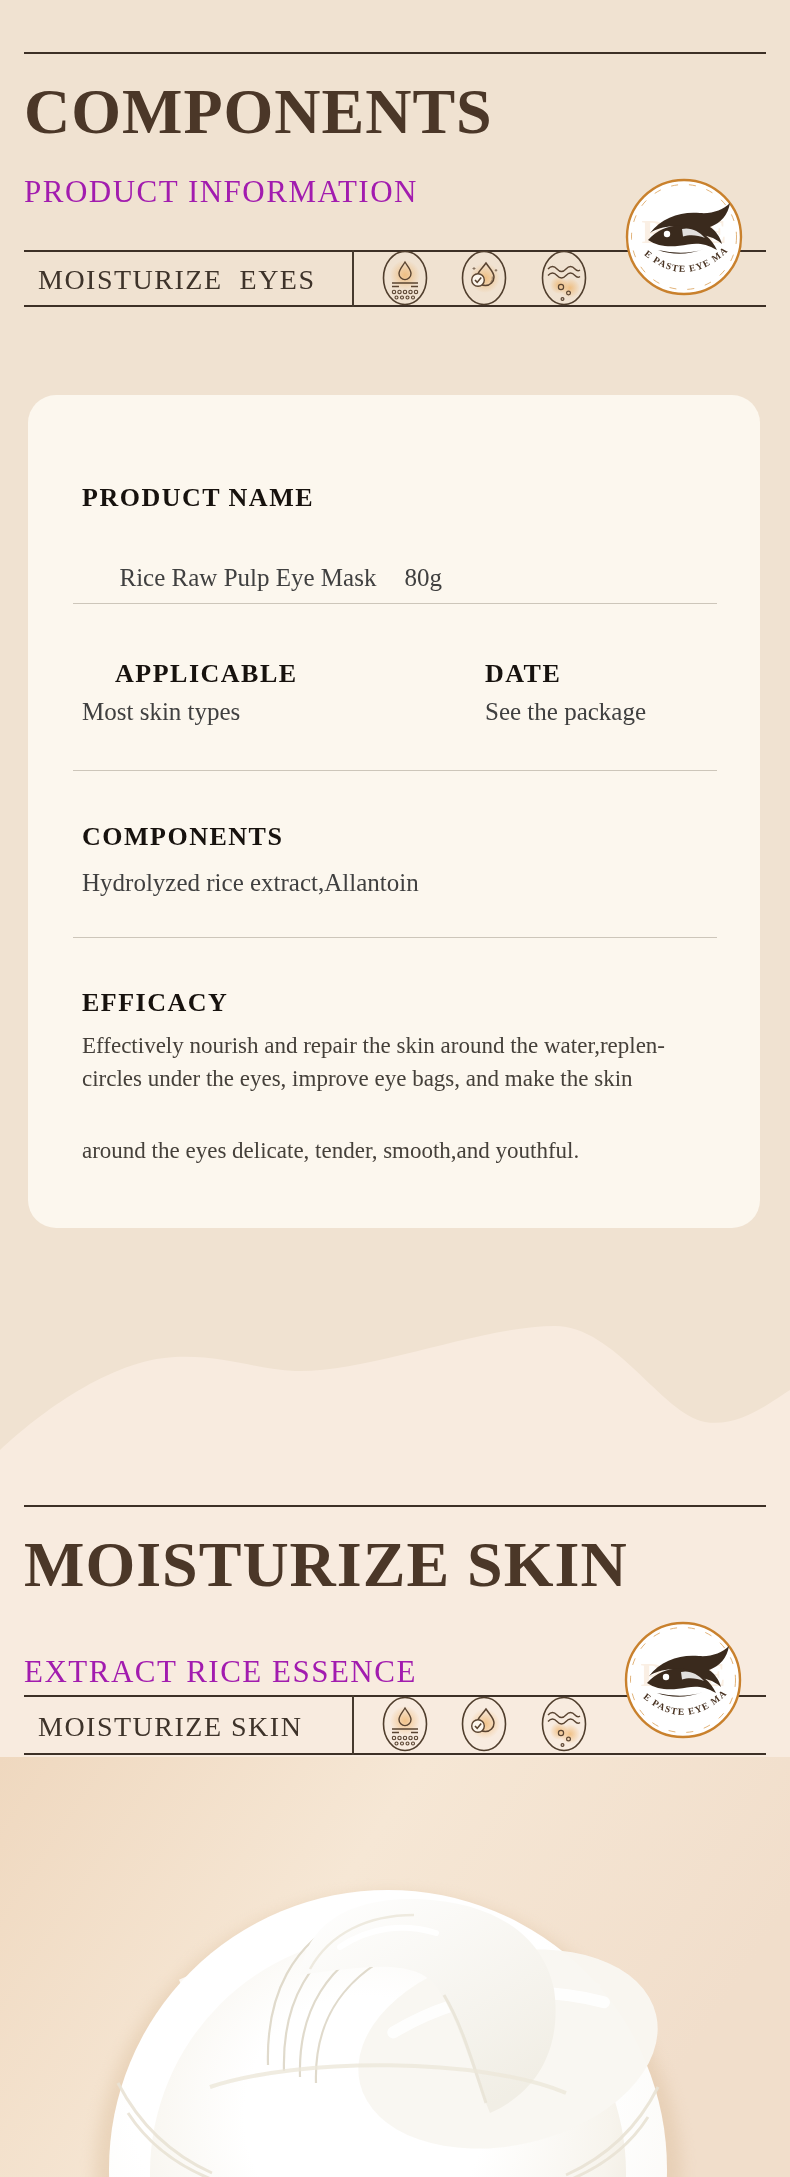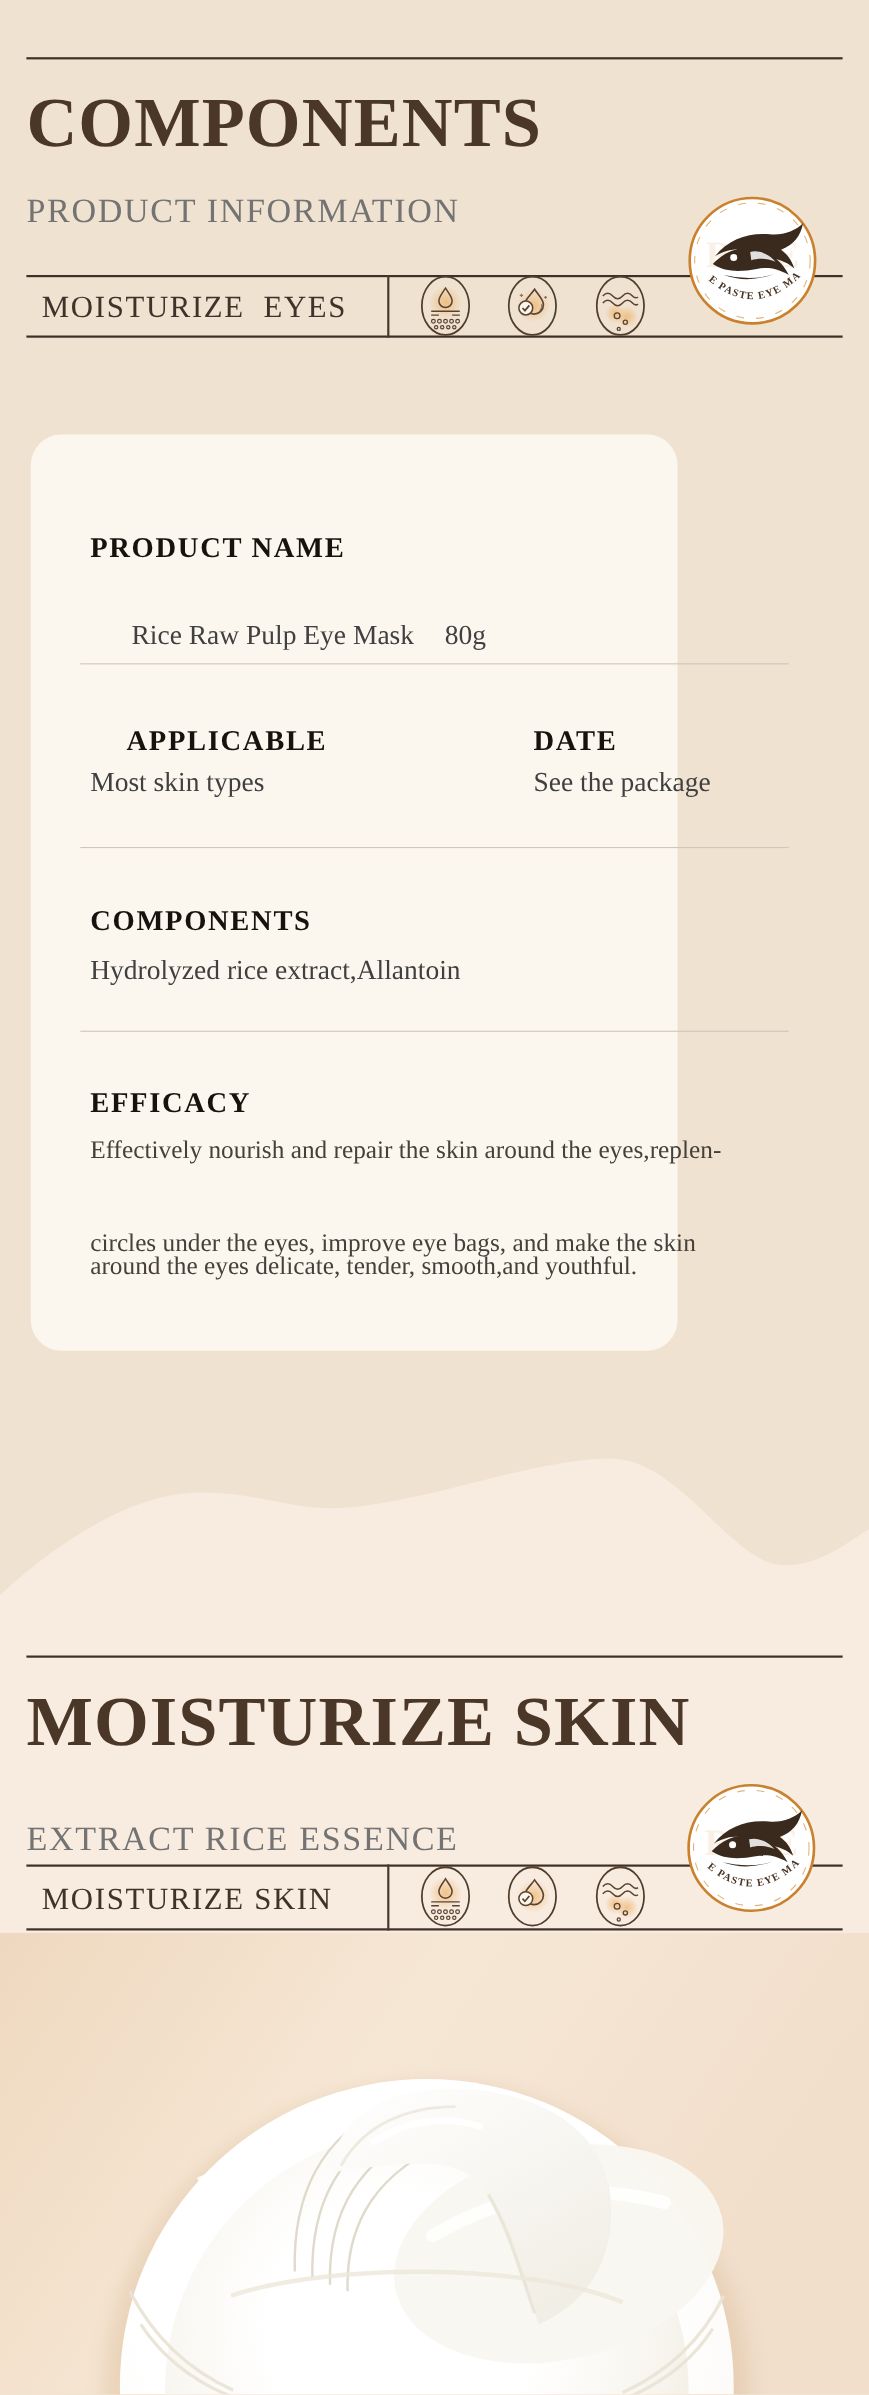--- a/index.html
+++ b/index.html
@@ -9,7 +9,7 @@
   .vline{position:absolute;width:2px;background:#463a2e;z-index:2;}
   .big-title{position:absolute;z-index:2;font-size:64px;font-weight:bold;color:#4b3728;
              letter-spacing:1px;line-height:1.0;white-space:pre;}
-  .subtitle{position:absolute;z-index:2;font-size:31px;color:#737373;letter-spacing:1.5px;white-space:pre;}
+  .subtitle{position:absolute;z-index:2;font-size:31px;color:#a21caf;letter-spacing:1.5px;white-space:pre;}
   .banner-label{position:absolute;z-index:2;font-size:28px;color:#3e332a;letter-spacing:1.5px;white-space:pre;}
   .icon-badge{position:absolute;z-index:2;}
   .logo-badge{position:absolute;z-index:3;}

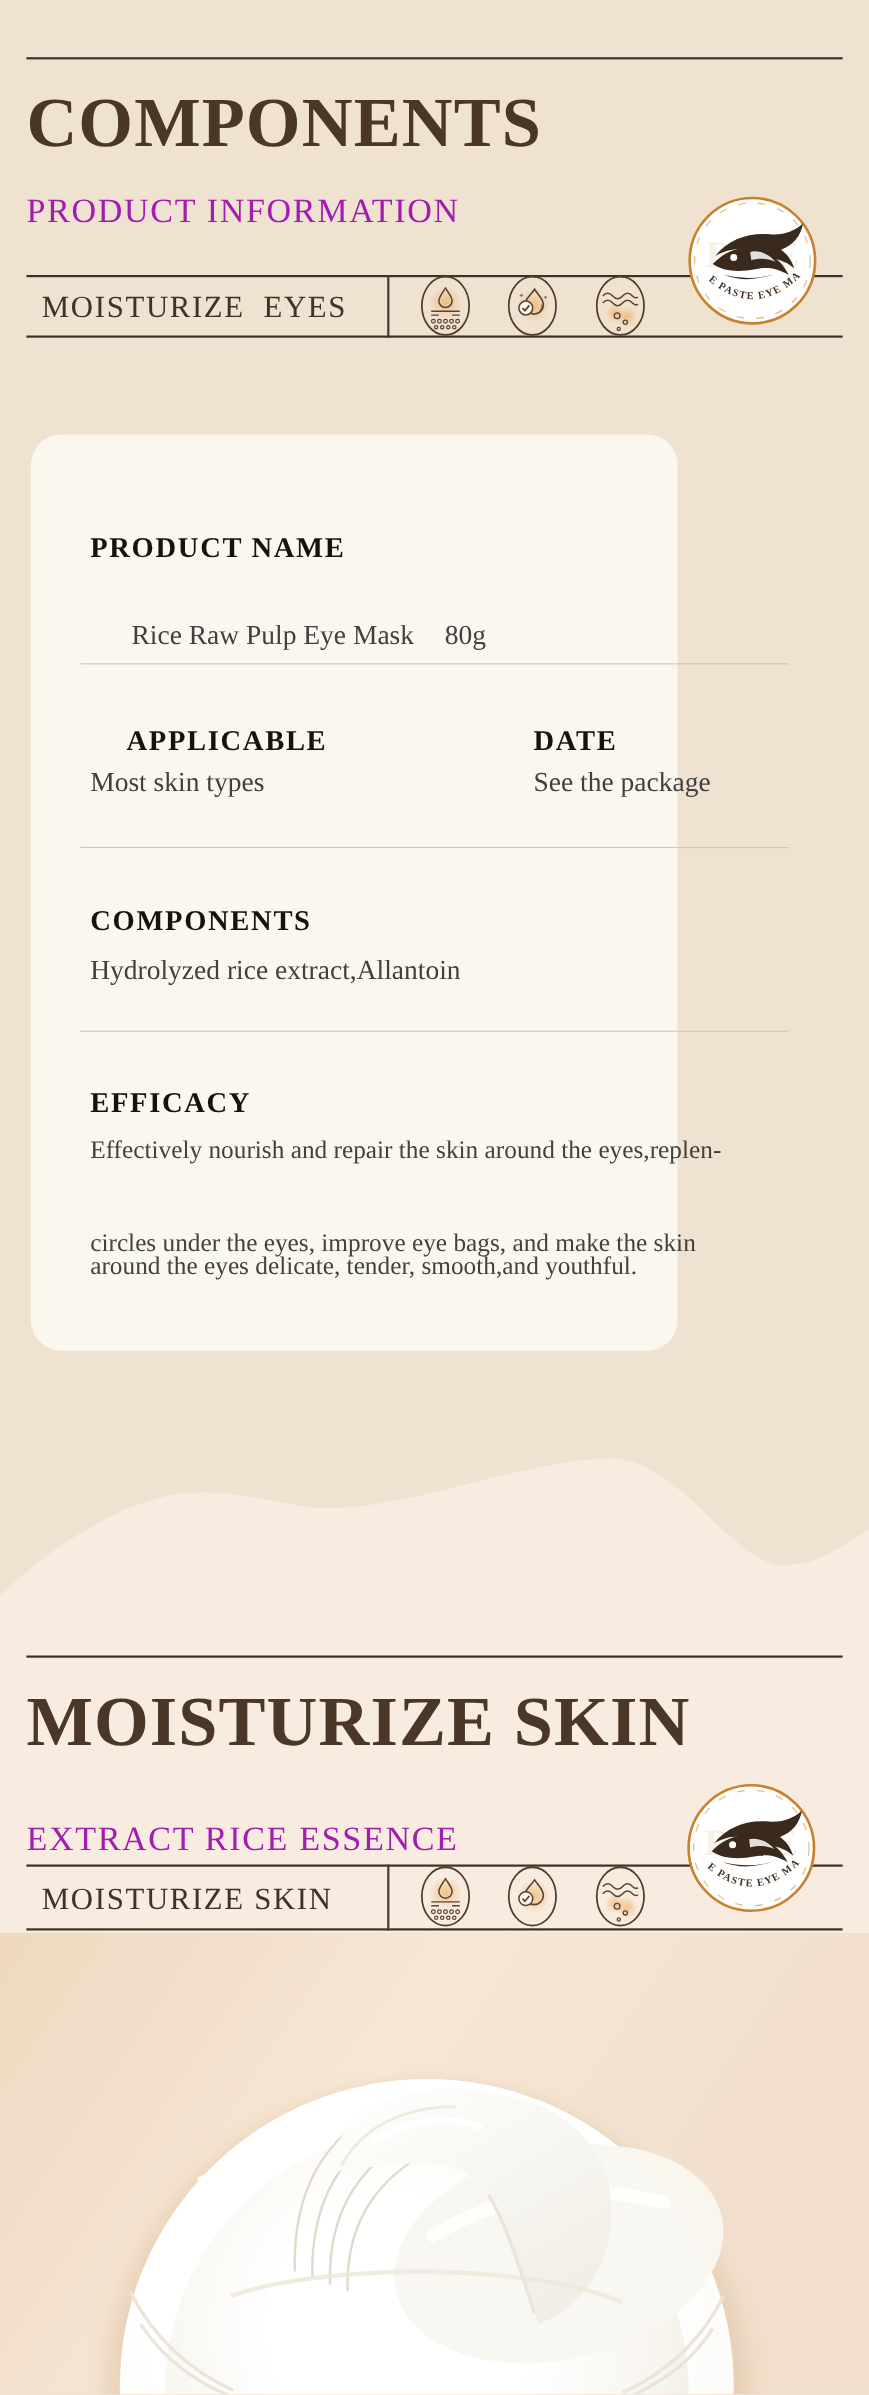--- a/index.html
+++ b/index.html
@@ -13,7 +13,7 @@
   .banner-label{position:absolute;z-index:2;font-size:28px;color:#3e332a;letter-spacing:1.5px;white-space:pre;}
   .icon-badge{position:absolute;z-index:2;}
   .logo-badge{position:absolute;z-index:3;}
-  .card{position:absolute;left:28px;top:395px;width:588px;height:833px;background:#fcf7ee;
+  .card{position:absolute;left:28px;top:395px;width:732px;height:833px;background:#fcf7ee;
         border-radius:28px;z-index:2;}
   .card .heading{position:absolute;left:54px;font-size:26px;font-weight:bold;color:#17120e;
                  letter-spacing:1.5px;line-height:30px;white-space:pre;}

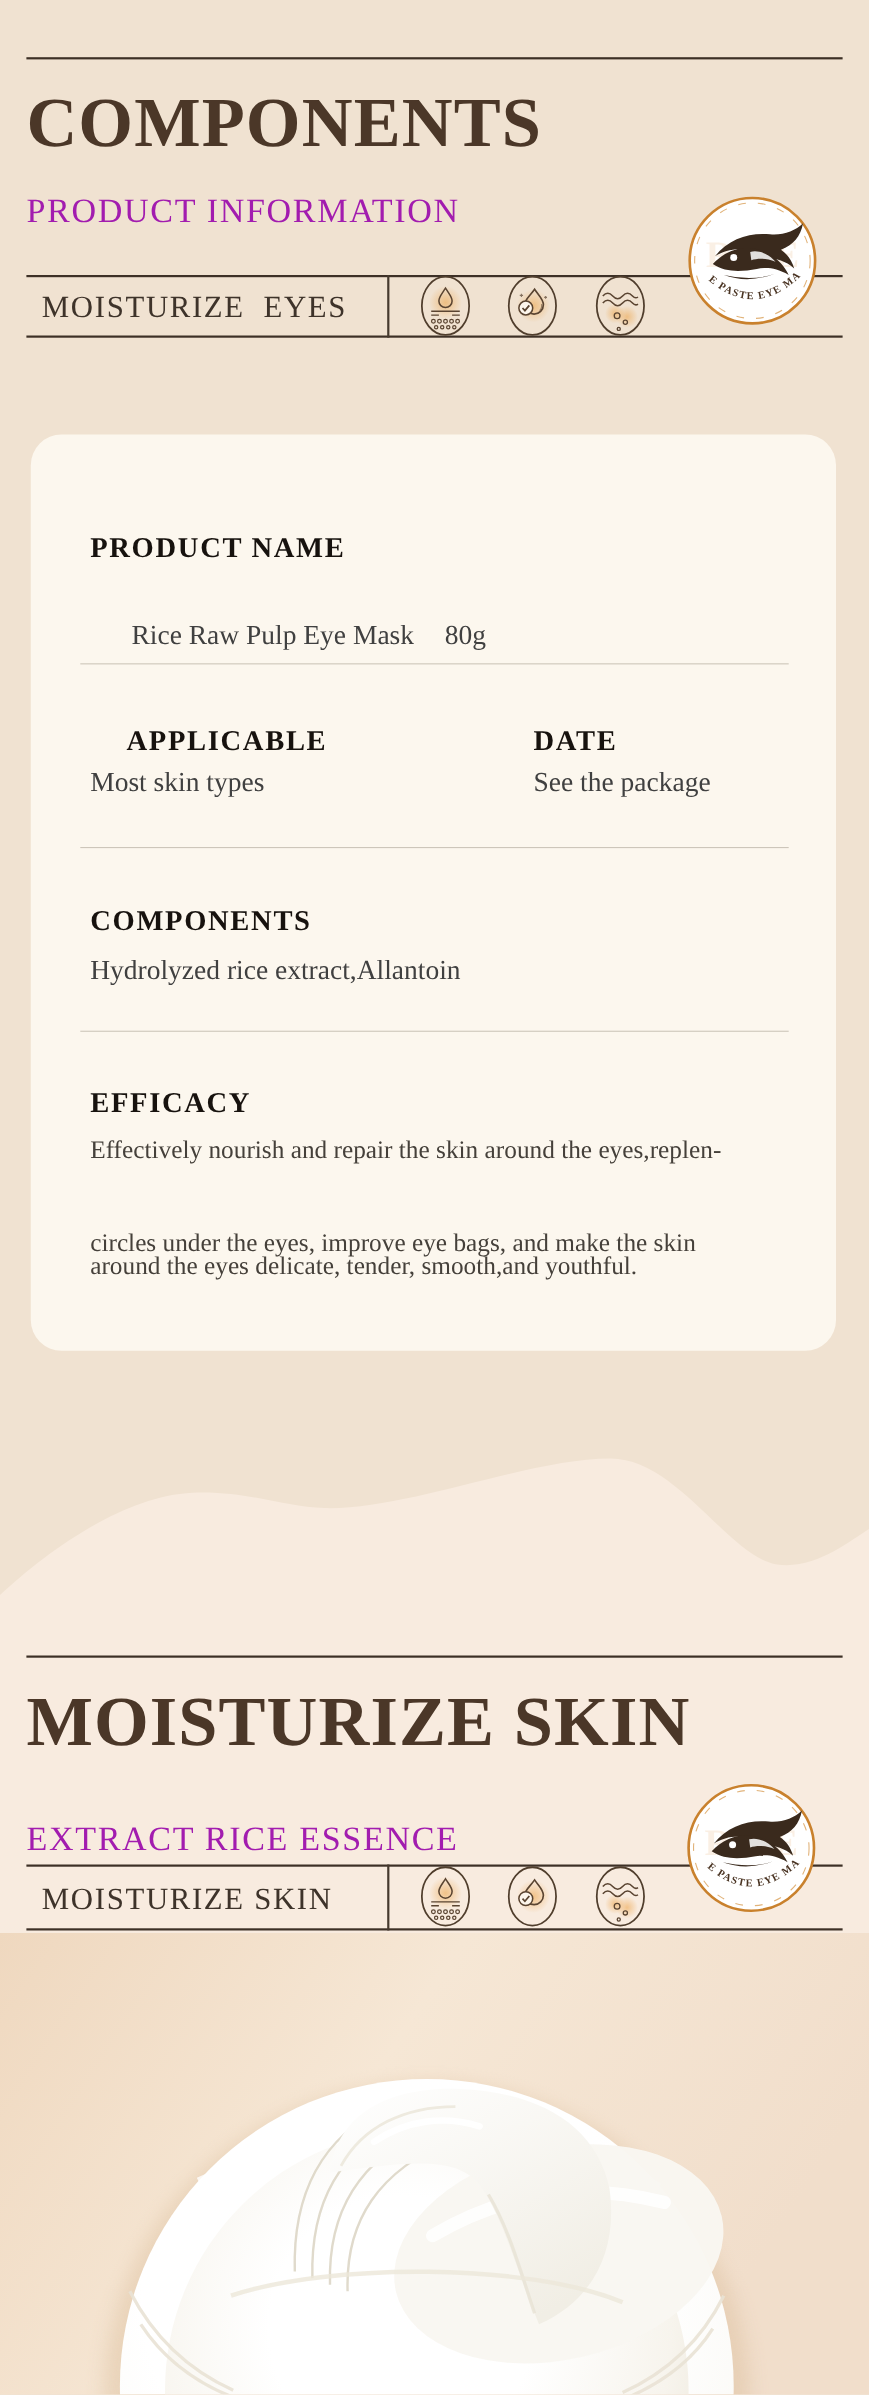--- a/index.html
+++ b/index.html
@@ -143,7 +143,7 @@
     <div class="divider" style="top:542px;"></div>
 
     <div class="heading" style="top:593px;">EFFICACY</div>
-    <div class="para-line" style="top:633px;">Effectively nourish and repair the skin around the eyes,replen-</div>
+    <div class="para-line" style="top:633px;">Effectively nourish and repair the skin around the water,replen-</div>
     <div class="para-line" style="top:717px;">circles under the eyes, improve eye bags, and make the skin</div>
     <div class="para-line" style="top:738px;">around the eyes delicate, tender, smooth,and youthful.</div>
   </div>

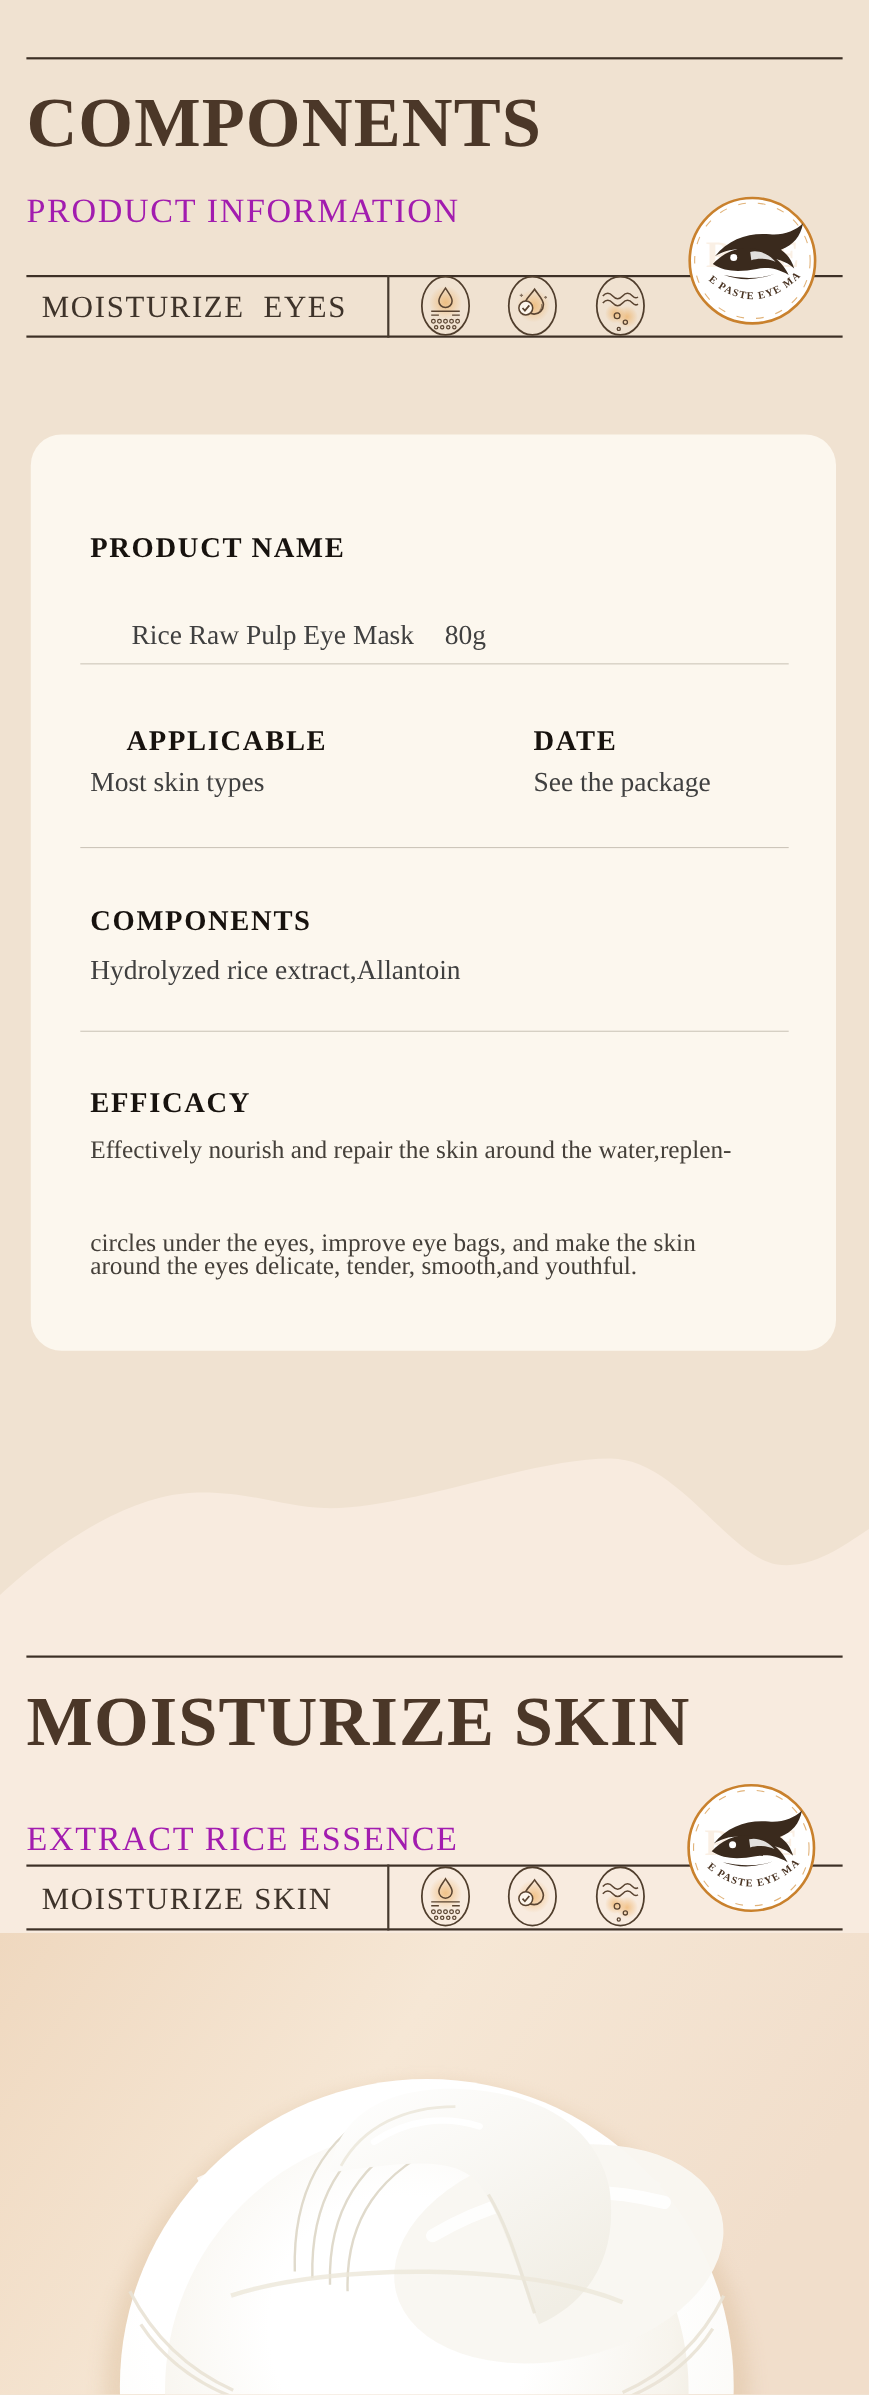--- a/index.html
+++ b/index.html
@@ -144,7 +144,7 @@
 
     <div class="heading" style="top:593px;">EFFICACY</div>
     <div class="para-line" style="top:633px;">Effectively nourish and repair the skin around the water,replen-</div>
-    <div class="para-line" style="top:717px;">circles under the eyes, improve eye bags, and make the skin</div>
+    <div class="para-line" style="top:666px;">circles under the eyes, improve eye bags, and make the skin</div>
     <div class="para-line" style="top:738px;">around the eyes delicate, tender, smooth,and youthful.</div>
   </div>
 

